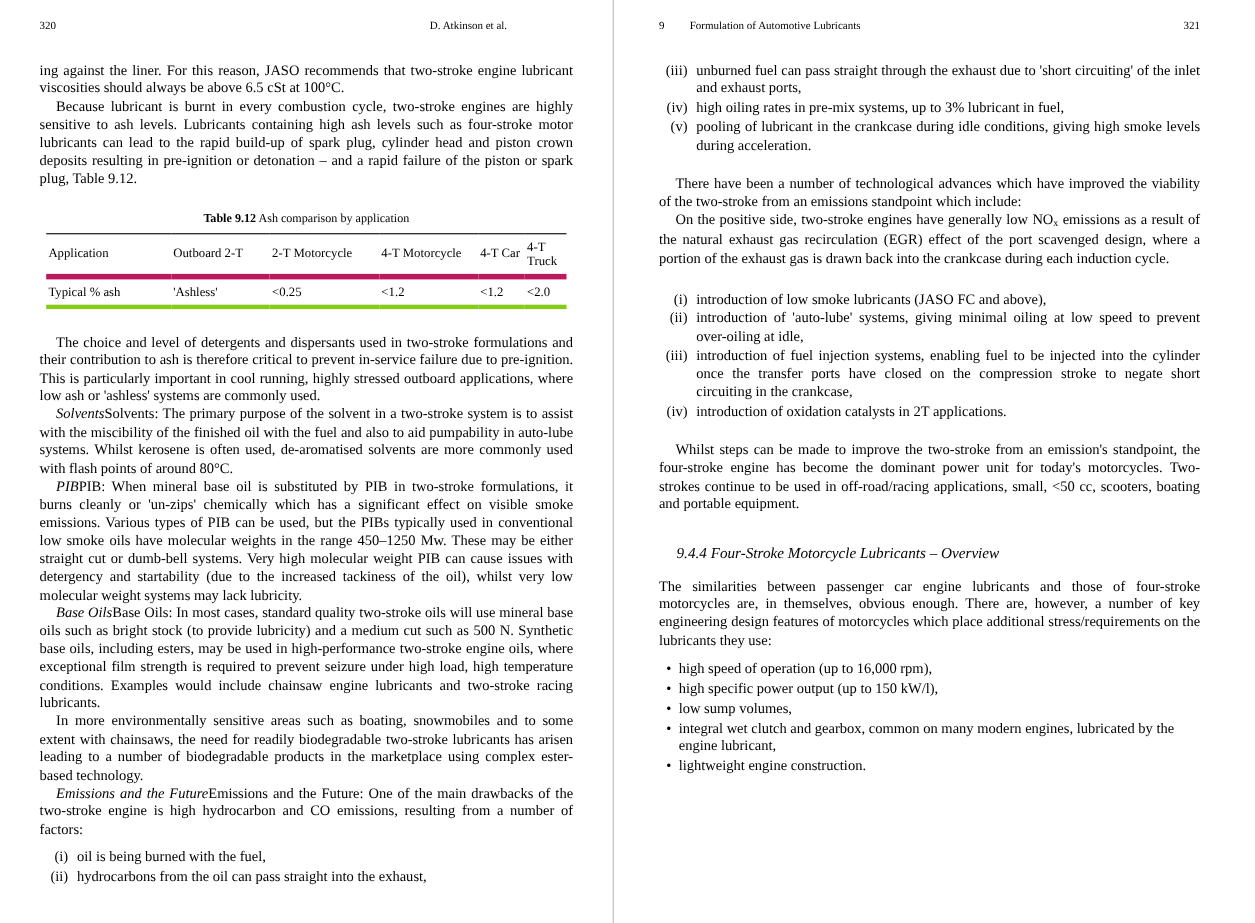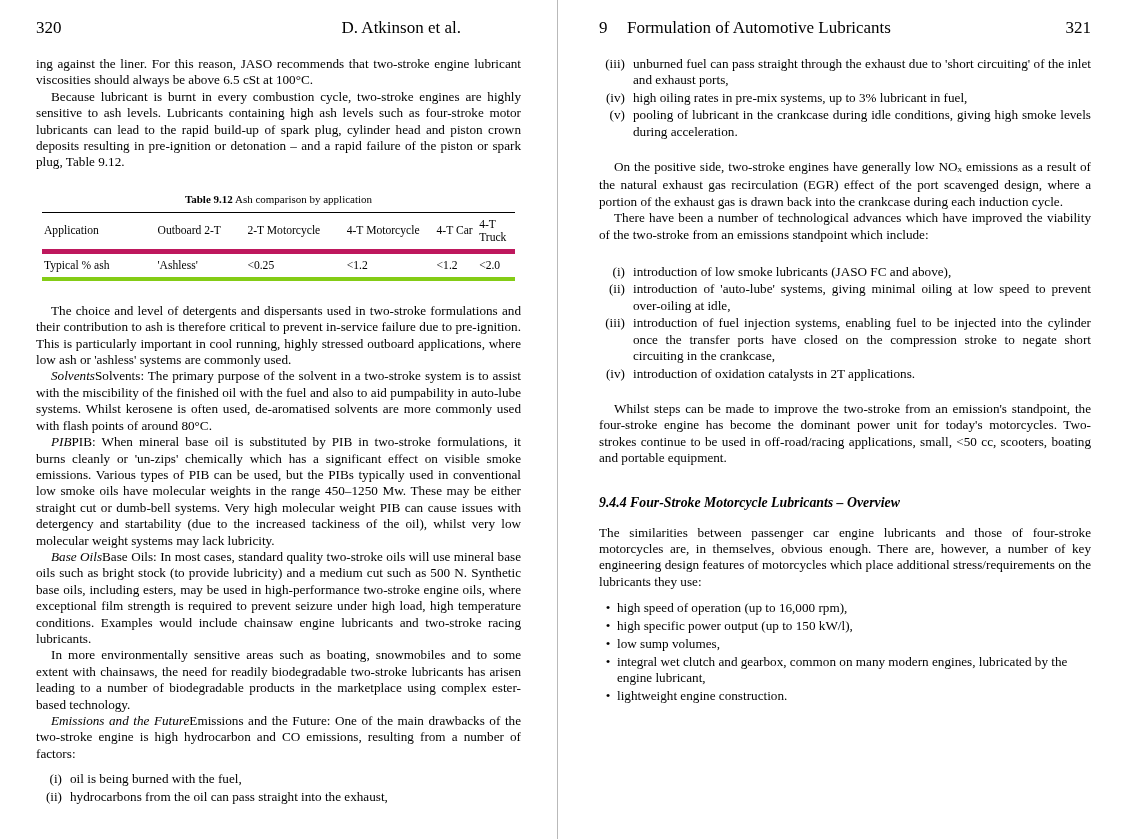--- a/index.html
+++ b/index.html
@@ -35,7 +35,7 @@
   }
   .running-head {
     display: flex;
-    font-size: 17px;
+    font-size: 10px;
     margin-bottom: 24px;
     height: 14px;
     align-items: baseline;

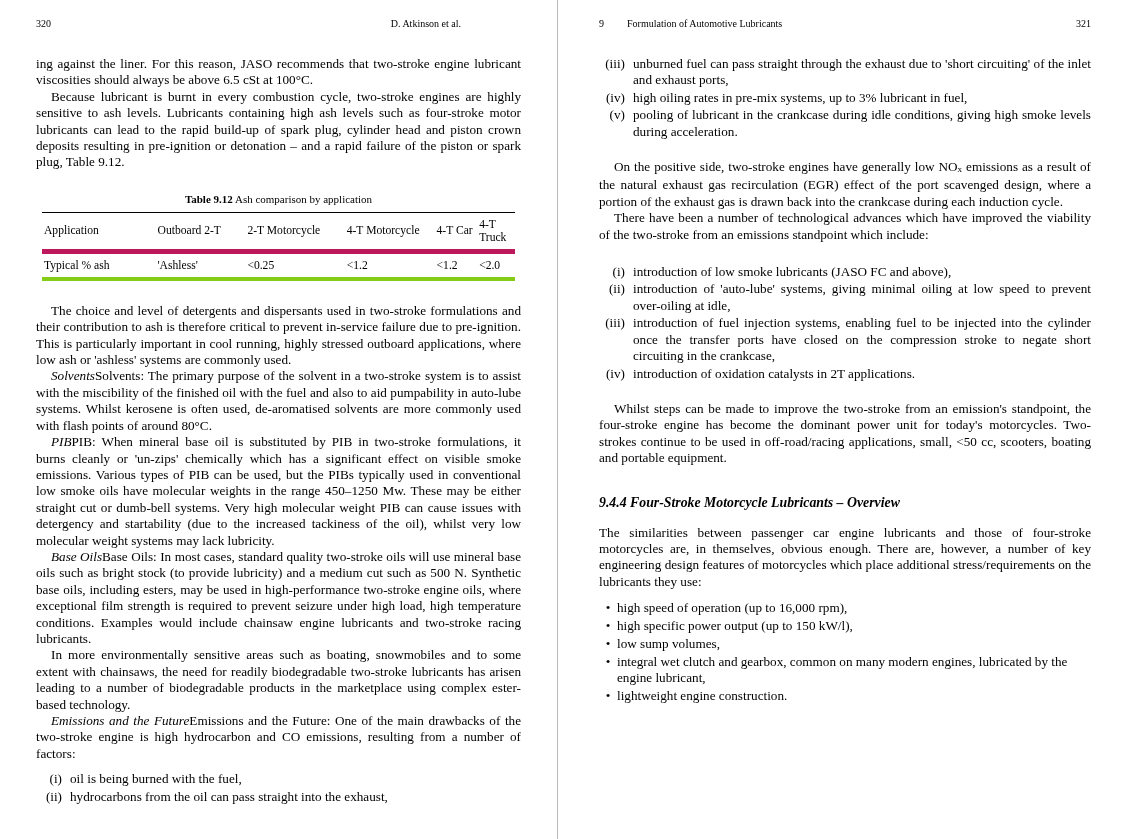--- a/index.html
+++ b/index.html
@@ -263,8 +263,8 @@
 
     <div class="para-gap-lg"></div>
 
+    <p class="indent">There have been a number of technological advances which have improved the viability of the two-stroke from an emissions standpoint which include:</p>
     <p class="indent"><span>On the positive side, two-stroke engines have generally low NO<sub>x</sub> emissions as a result of the natural exhaust gas recirculation (EGR) effect of the port scavenged design, where a portion of the exhaust gas is drawn back into the crankcase during each induction cycle.</span></p>
-    <p class="indent">There have been a number of technological advances which have improved the viability of the two-stroke from an emissions standpoint which include:</p>
 
     <div class="para-gap"></div>
 

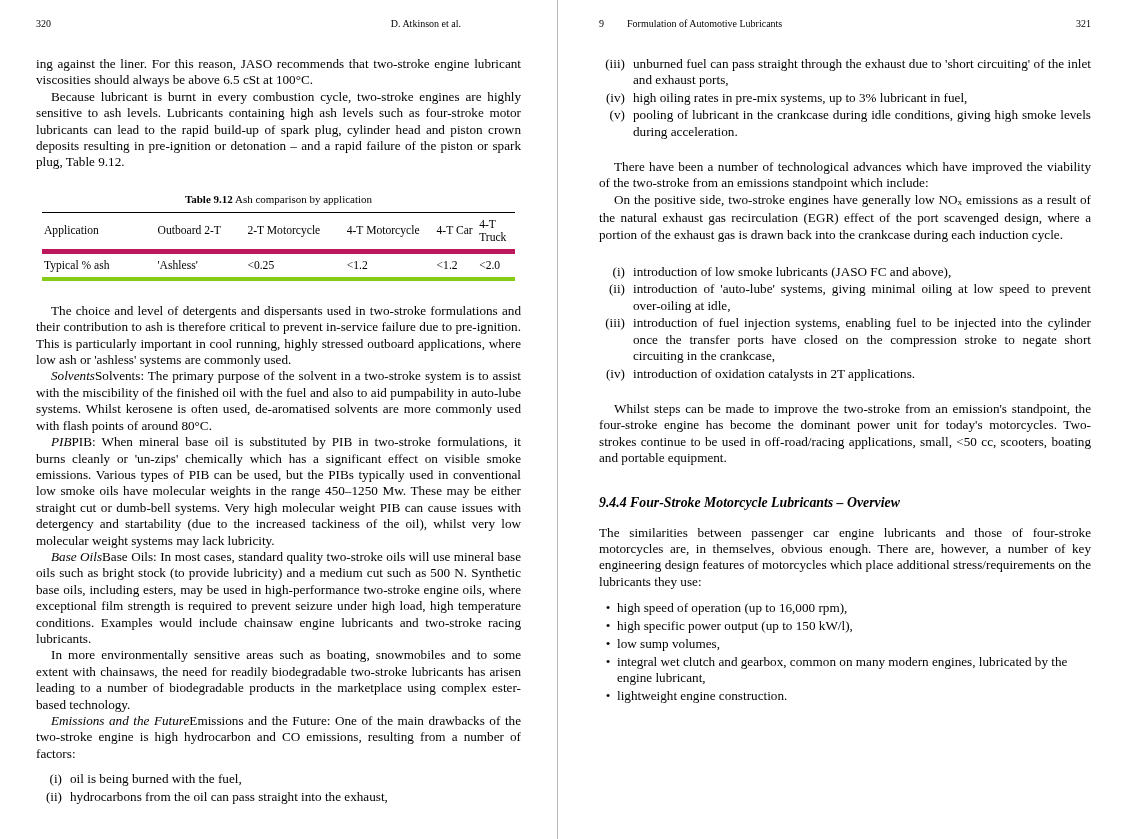--- a/index.html
+++ b/index.html
@@ -162,8 +162,8 @@
   h3.section-head {
     font-size: 13.8px;
     font-style: italic;
-    font-weight: bold;
-    margin: 28px 0 14px 0;
+    font-weight: normal;
+    margin: 28px 0 14px 16px;
   }
   .para-gap {
     height: 12px;

